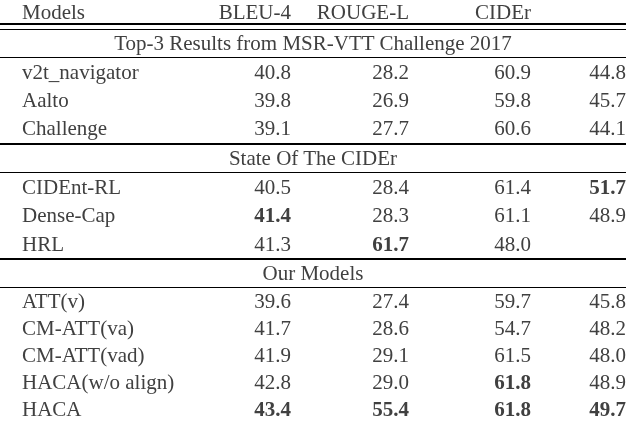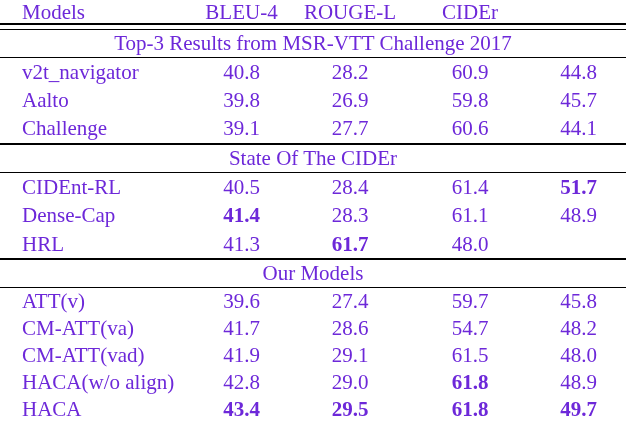--- a/index.html
+++ b/index.html
@@ -14,7 +14,7 @@
     background: #ffffff;
     overflow: hidden;
     font-family: "Liberation Serif", "DejaVu Serif", serif;
-    color: #6d28d9;
+    color: #404040;
     font-size: 21px;
   }
   .row {

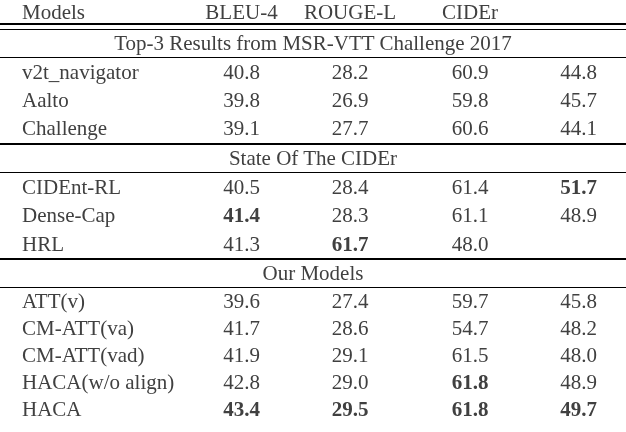--- a/index.html
+++ b/index.html
@@ -34,7 +34,7 @@
   }
   .cell { white-space: nowrap; overflow: visible; }
   .label { padding-left: 22px; text-align: left; }
-  .num   { text-align: center; }
+  .num   { text-align: right; }
   .bd    { font-weight: bold; }
   .rule-double {
     height: 4px;

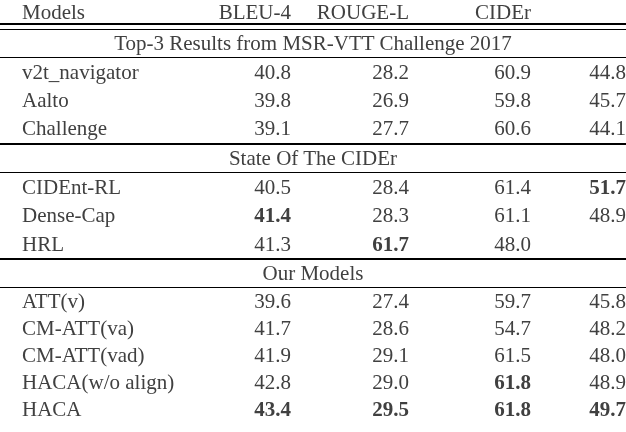--- a/index.html
+++ b/index.html
@@ -152,7 +152,7 @@
     <div class="row data-row">
       <div class="cell label">HACA</div>
       <div class="cell num bd">43.4</div>
-      <div class="cell num bd">29.5</div>
+      <div class="cell num bd">55.4</div>
       <div class="cell num bd">61.8</div>
       <div class="cell num bd">49.7</div>
     </div>

